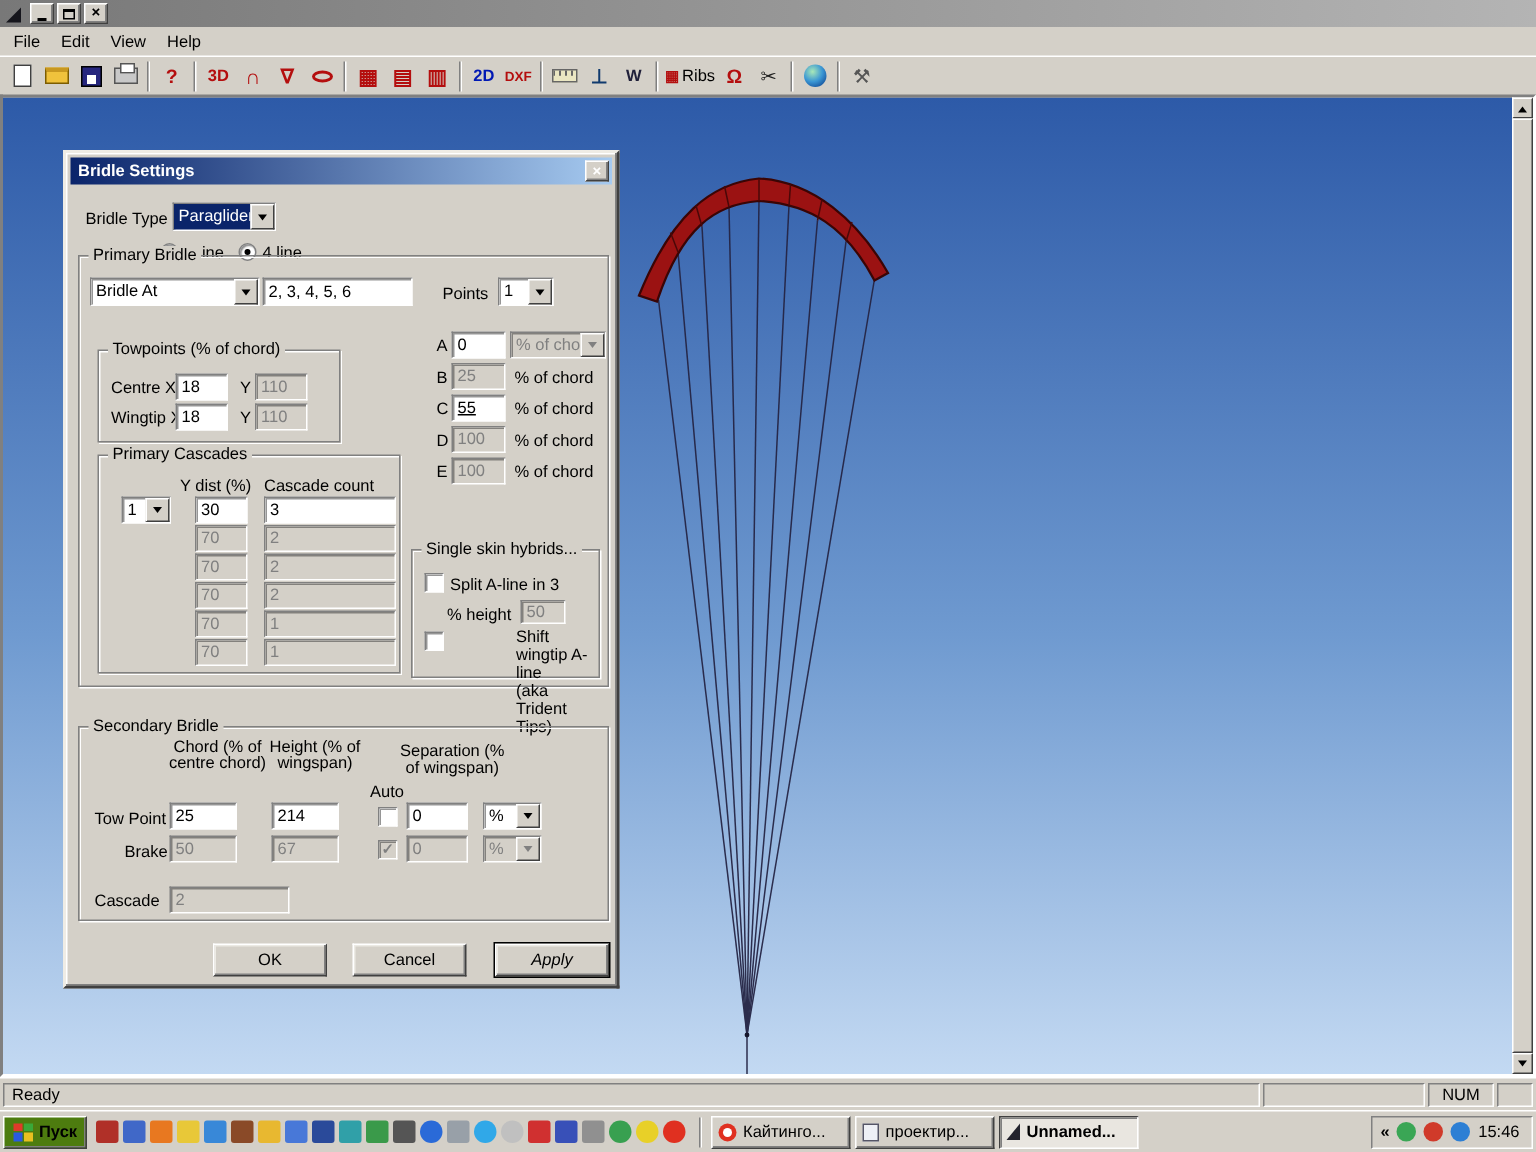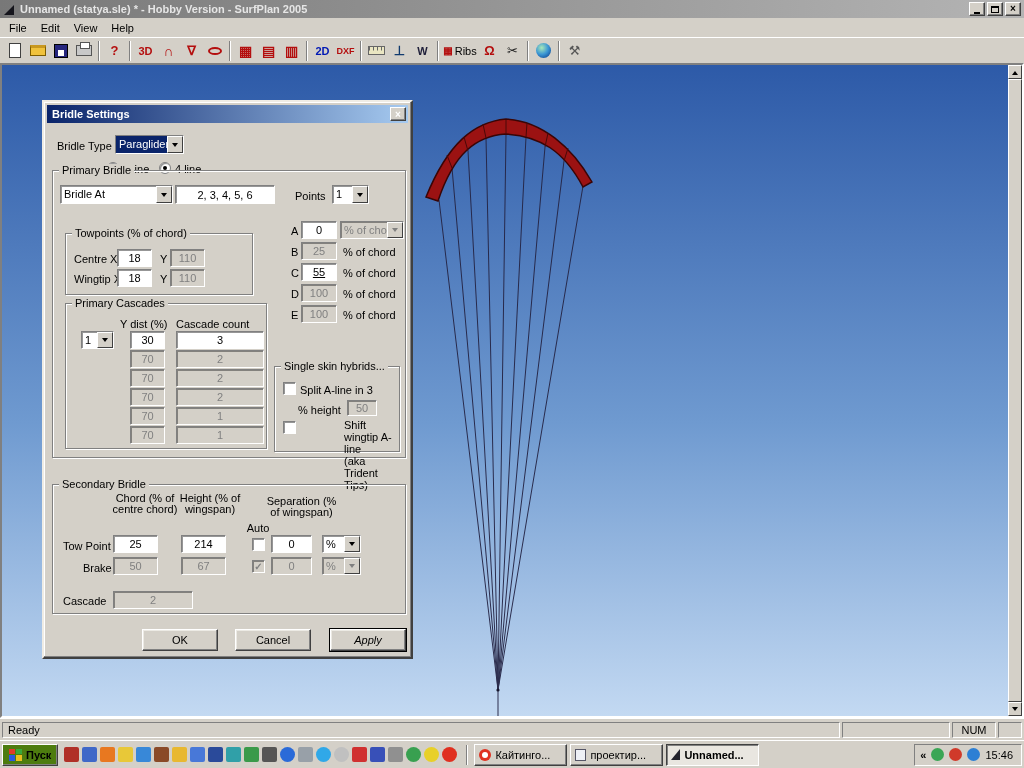--- a/index.html
+++ b/index.html
@@ -132,7 +132,6 @@
 
   <div class="titlebar">
     <span class="app-icon"></span>
-    <span class="title">Unnamed (statya.sle) * - Hobby Version - SurfPlan 2005</span>
     <span class="winbtns">
       <span class="winbtn">
           <span class="min-glyph"></span>

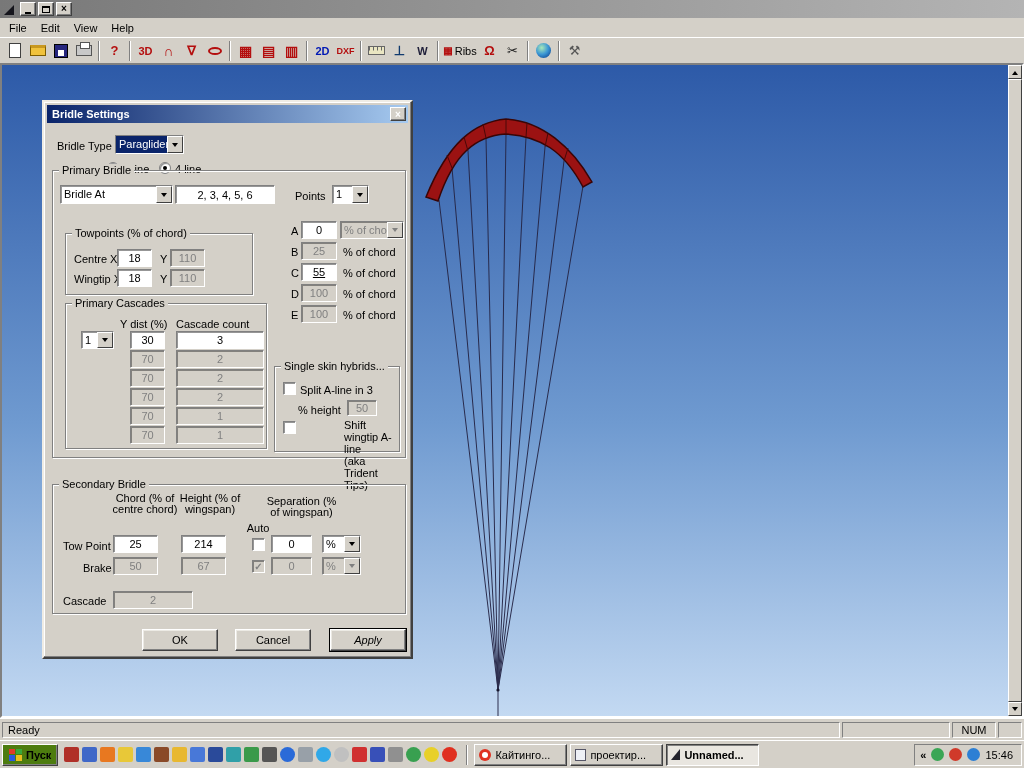--- a/index.html
+++ b/index.html
@@ -63,7 +63,7 @@
   .group { position:absolute; border:1px solid #808080; box-shadow:inset 1px 1px 0 #fff, 1px 1px 0 #fff; }
   .glabel { position:absolute; top:-7px; left:6px; background:#d4d0c8; padding:0 3px; line-height:12px; white-space:nowrap; }
   .tfield { position:absolute; height:18px; background:#fff; border:1px solid; border-color:#808080 #fff #fff #808080;
-    box-shadow:inset 1px 1px 0 rgba(64,64,64,.55); font:11px "Liberation Sans",sans-serif; padding:0 3px; color:#000;text-align:center; }
+    box-shadow:inset 1px 1px 0 rgba(64,64,64,.55); font:11px "Liberation Sans",sans-serif; padding:0 3px; color:#000; }
   .tfield.dis { background:#d4d0c8; color:#808080; }
   .combo { position:absolute; height:19px; background:#fff; border:1px solid; border-color:#808080 #fff #fff #808080;
     box-shadow:inset 1px 1px 0 rgba(64,64,64,.55); display:flex; }

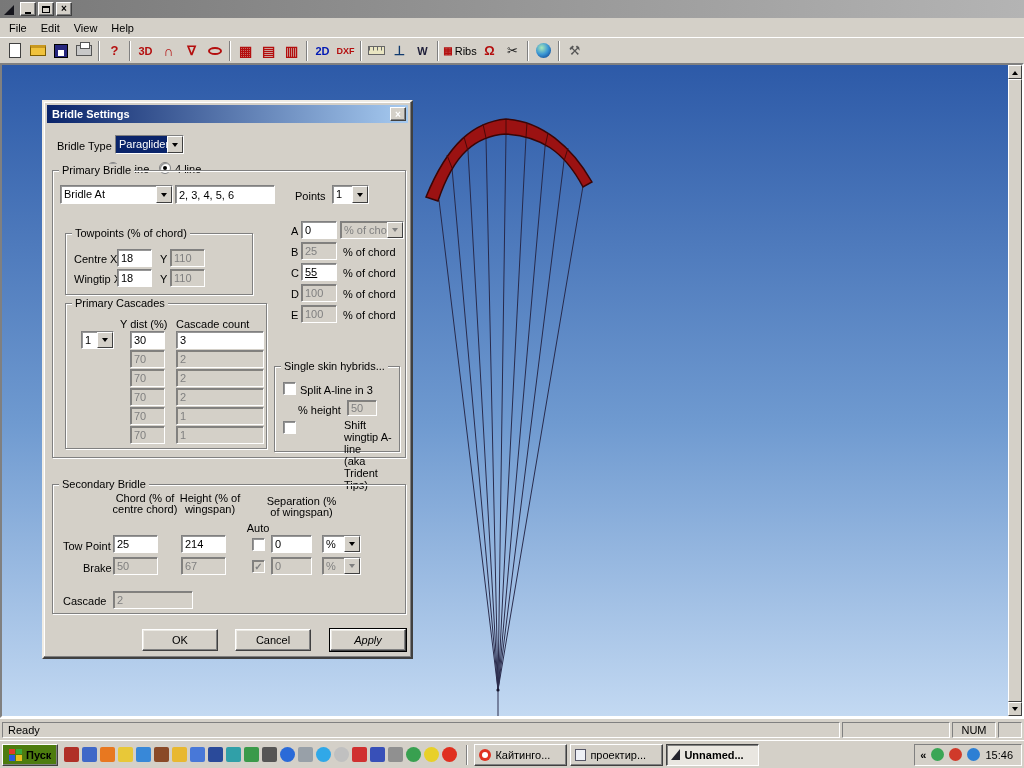--- a/index.html
+++ b/index.html
@@ -306,7 +306,7 @@
           </span>
       </span>
 
-      <div class="group" style="left:12px;top:62px;width:188px;height:62px;">
+      <div class="group" style="left:12px;top:62px;width:162px;height:62px;">
         <span class="glabel">Towpoints (% of chord)</span>
         <span class="lbl" style="left:8px;top:19px;">Centre X</span>
         <input class="tfield" style="left: 51px; top: 15px; width: 35px;" readonly="" value="18">

